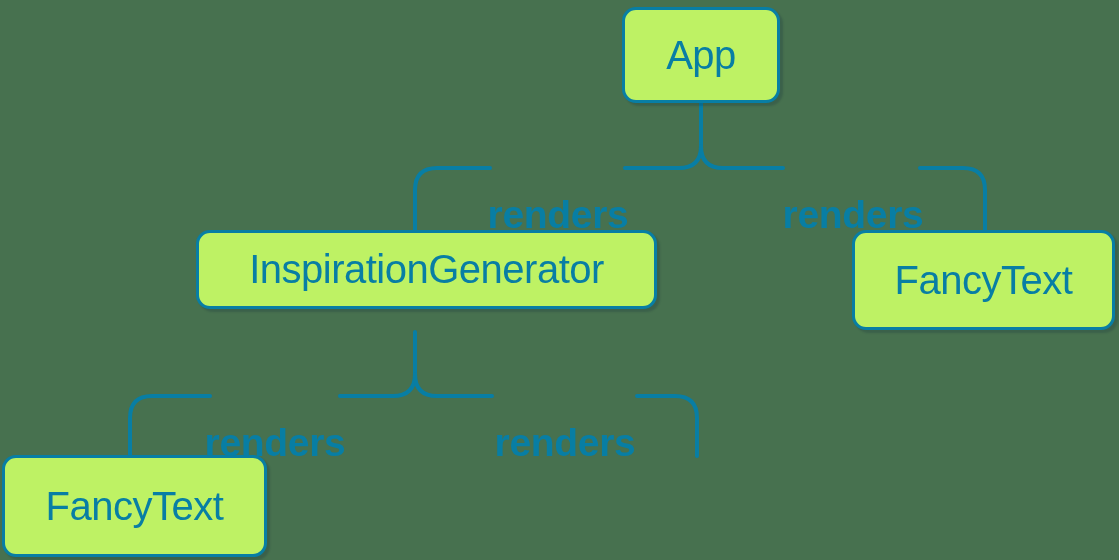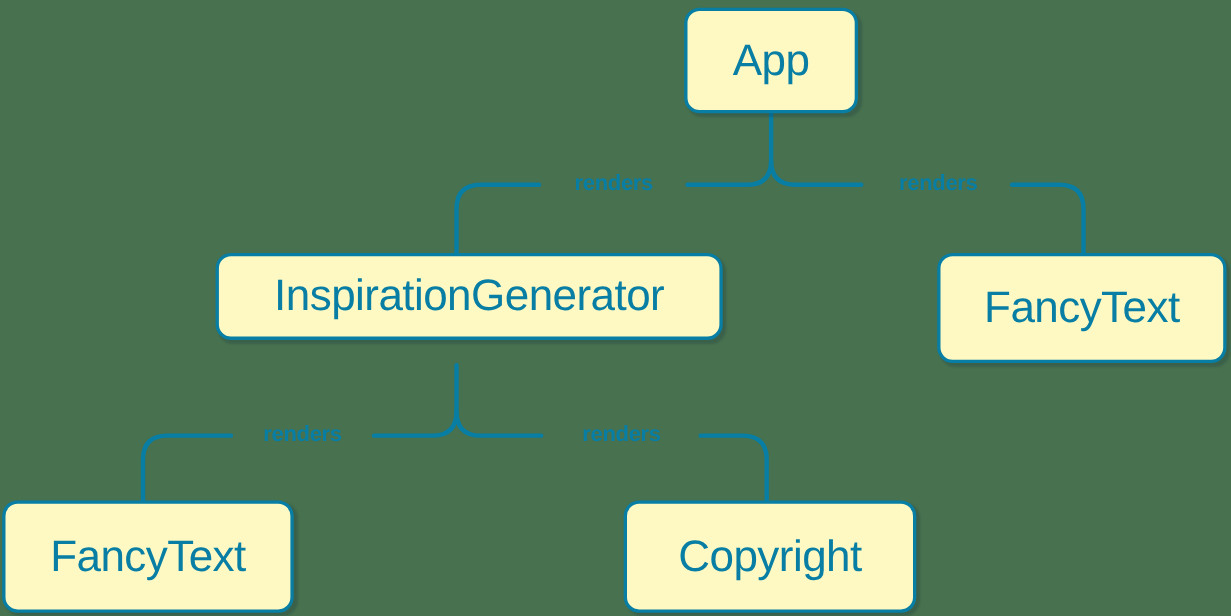--- a/index.html
+++ b/index.html
@@ -31,7 +31,7 @@
   }
   .node {
     position: absolute;
-    background: #fef9c3;
+    background: #bef264;
     border: 3px solid #087EA4;
     border-radius: 14px;
     box-shadow: 3px 3px 2px rgba(16, 42, 60, 0.22);

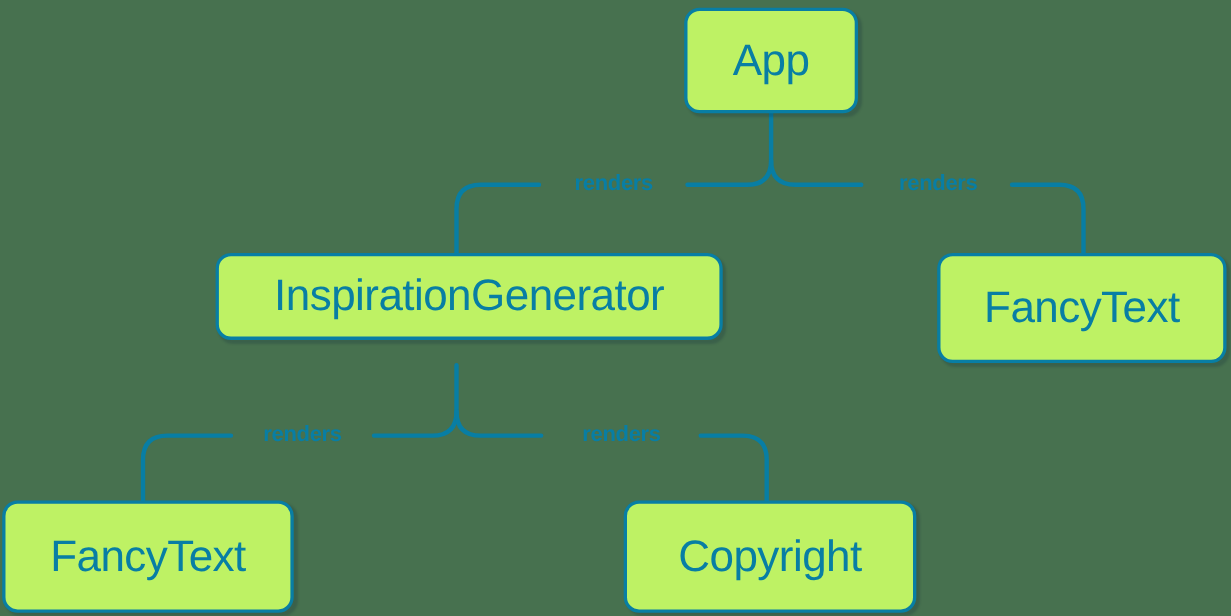--- a/index.html
+++ b/index.html
@@ -49,10 +49,11 @@
     position: absolute;
     transform: translate(-50%, -50%);
     color: #087EA4;
-    font-size: 20px;
+    font-size: 39px;
     font-weight: 700;
     letter-spacing: -0.3px;
     white-space: nowrap;
+    margin-top: 48px;
   }
   
   .node-app            { left: 622px; top: 7px;   width: 158px; height: 96px; }

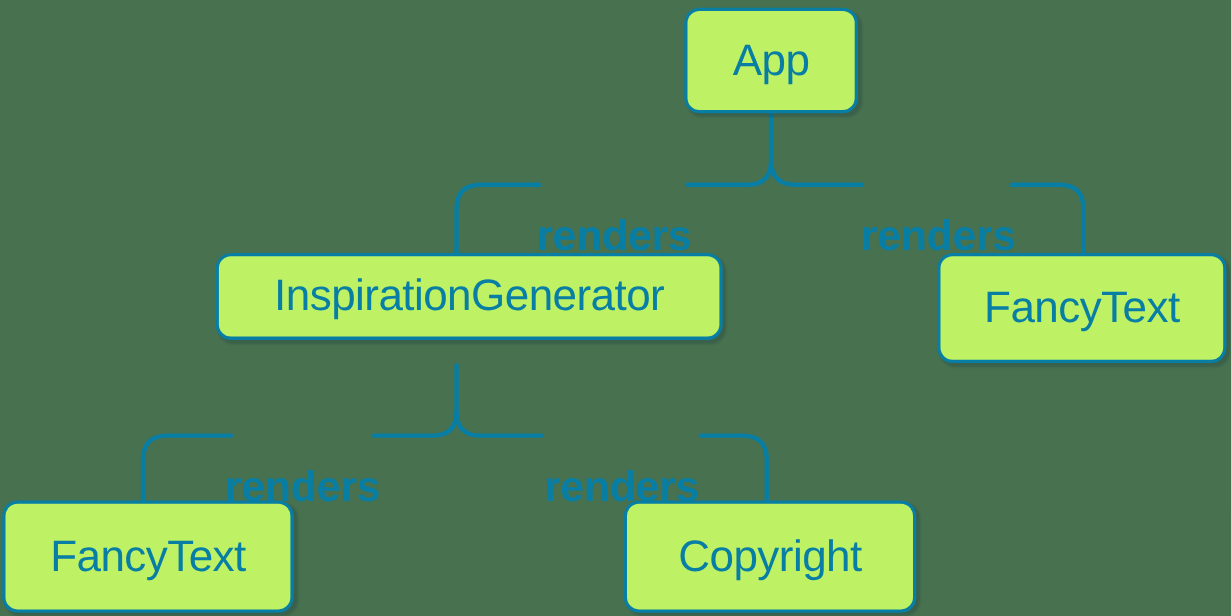--- a/index.html
+++ b/index.html
@@ -103,9 +103,6 @@
     <span>FancyText</span>
   </div>
 
-  <div class="node node-copyright">
-    <span>Copyright</span>
-  </div>
 
   <span class="edge-label label-top-left">renders</span>
   <span class="edge-label label-top-right">renders</span>

